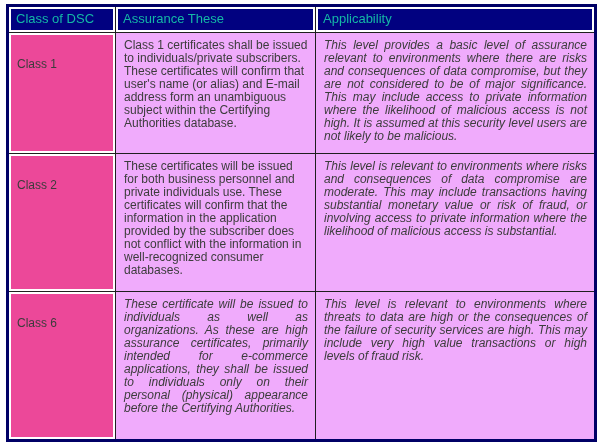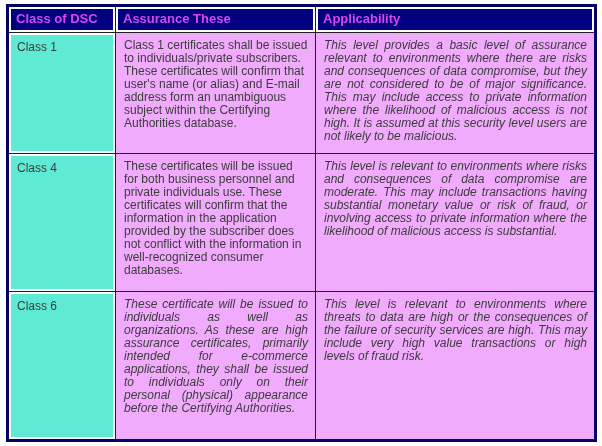--- a/index.html
+++ b/index.html
@@ -33,9 +33,9 @@
   th.hdr {
     background: #010180;
     box-shadow: inset 0 0 0 2px #ffffff;
-    color: #d946ef;
+    color: #14b8a6;
     font-size: 13px;
-    font-weight: bold;
+    font-weight: normal;
     text-align: left;
     vertical-align: middle;
     padding: 4px 6px 4px 7px;

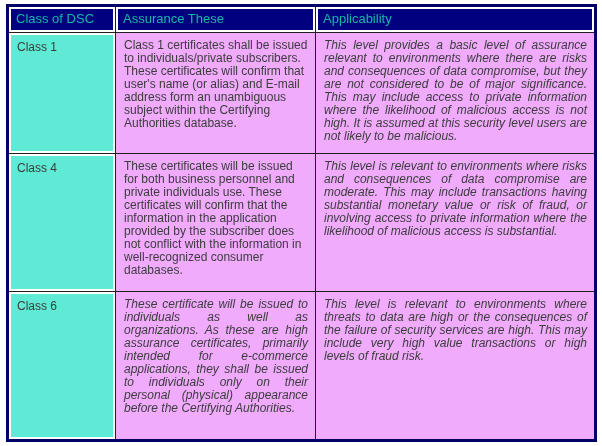--- a/index.html
+++ b/index.html
@@ -42,11 +42,11 @@
     height: 27px;
   }
   td.class-cell {
-    background: #5eead4;
+    background: #ec4899;
     box-shadow: inset 0 0 0 2px #ffffff;
     color: #3c3c3c;
     font-size: 12px;
-    padding: 7px 6px 6px 8px;
+    padding: 24px 6px 6px 8px;
   }
   td.body-cell {
     color: #3c3c3c;

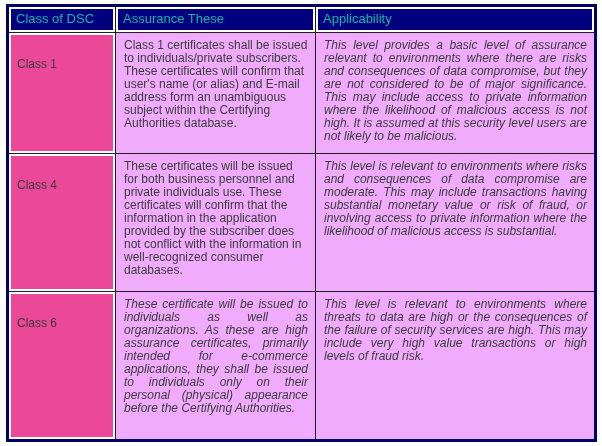--- a/index.html
+++ b/index.html
@@ -99,7 +99,7 @@
       </tr>
       <tr class="row-2">
         <td class="class-cell">
-          <span>Class 4</span>
+          <span>Class 2</span>
         </td>
         <td class="body-cell">
           <span class="txt align-left">These certificates will be issued for both business personnel and private individuals use. These certificates will confirm that the information in the application provided by the subscriber does not conflict with the information in well-recognized consumer databases.</span>

